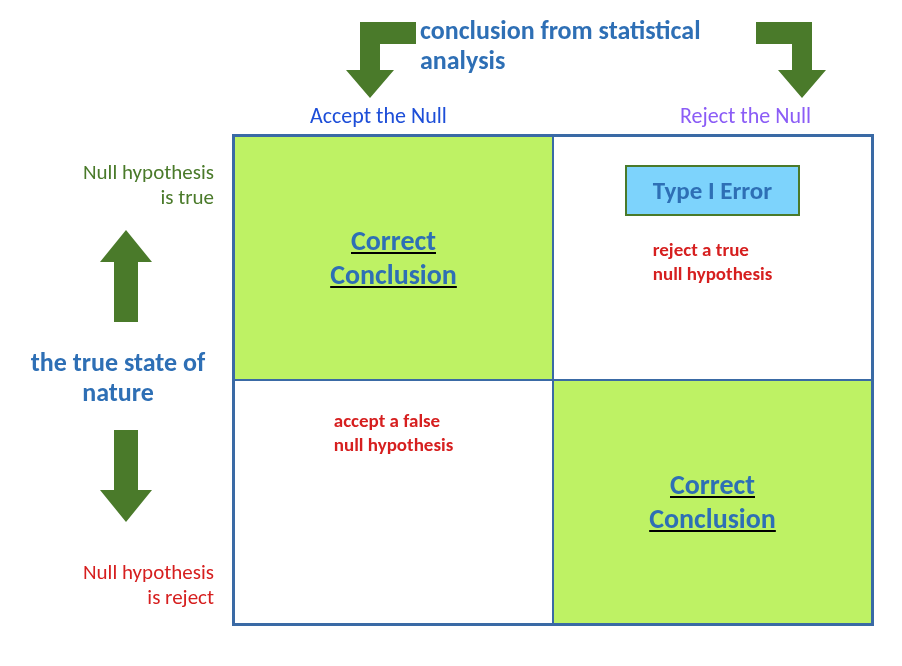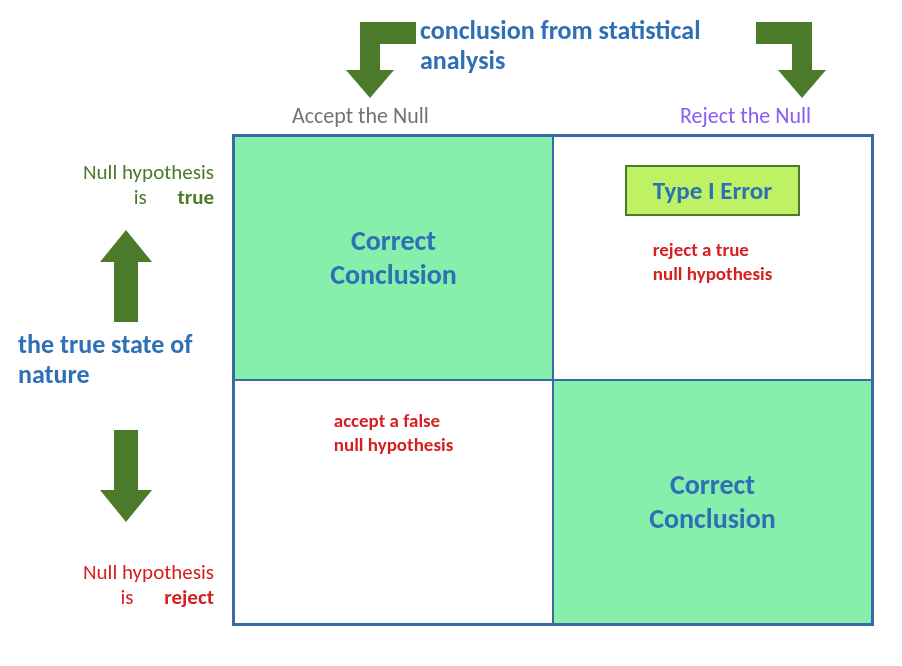--- a/index.html
+++ b/index.html
@@ -27,7 +27,7 @@
     top: 102px;
     font-size: 22px;
   }
-  .col-label.accept { left: 292px; color: #737373; }
+  .col-label.accept { left: 310px; color: #1d4ed8; }
   .col-label.reject { left: 680px; color: #8b5cf6; }
 
   .row-label {

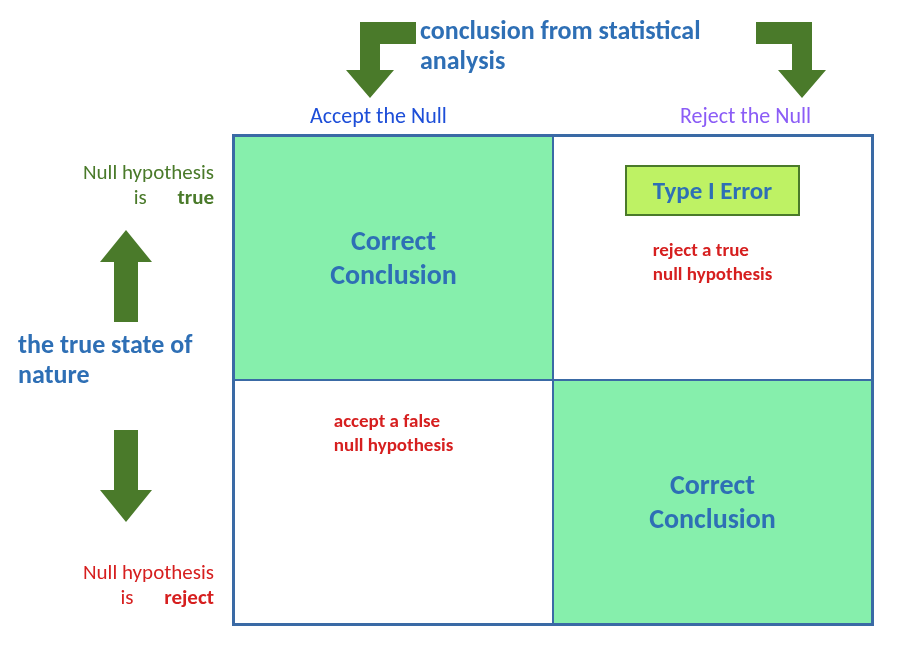--- a/index.html
+++ b/index.html
@@ -40,7 +40,7 @@
   }
   .row-label.true  { top: 160px; color: #4a7a2a; }
   .row-label.false { top: 560px; color: #d61f1f; }
-  .row-label b { font-weight: bold; margin-left: 26px; }
+  .row-label b { font-weight: normal; }
 
   .side-header {
     position: absolute;

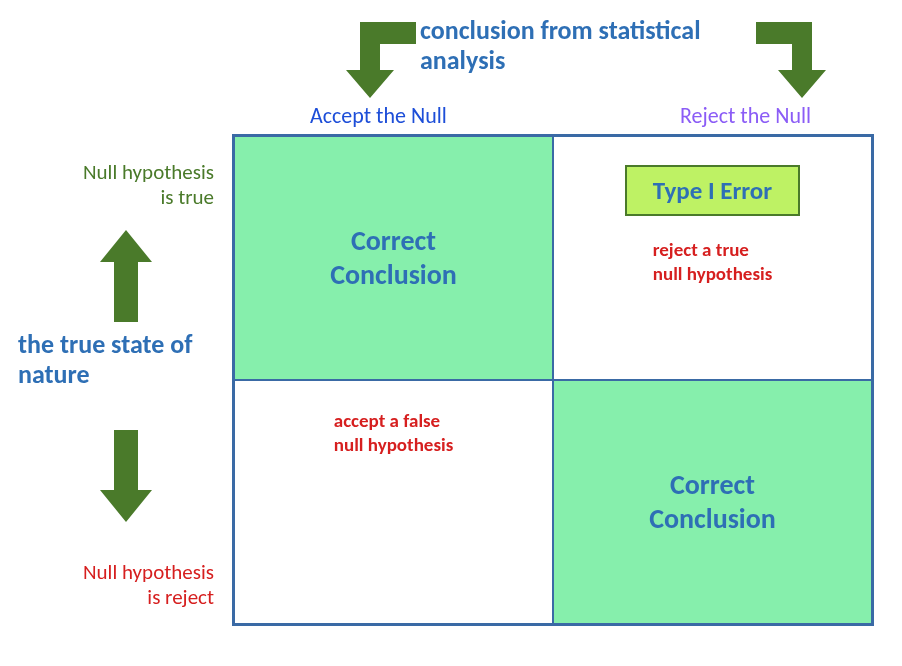--- a/index.html
+++ b/index.html
@@ -94,7 +94,7 @@
     line-height: 1.2;
   }
   .error-badge {
-    background: #bef264;
+    background: #7dd3fc;
     border: 2px solid #4a7a2a;
     color: #2e6fb5;
     font-size: 25px;

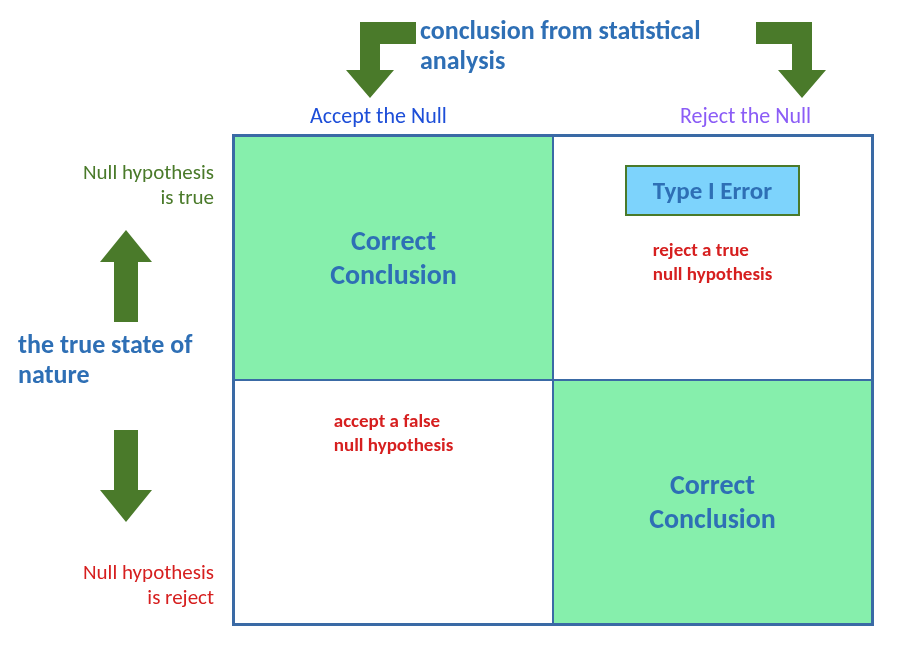--- a/index.html
+++ b/index.html
@@ -84,7 +84,8 @@
     padding: 10px;
   }
   .cell.correct {
-    background: #86efac;
+    background: #bef264;
+    text-decoration: underline;
   }
   .correct-text {
     color: #2e6fb5;

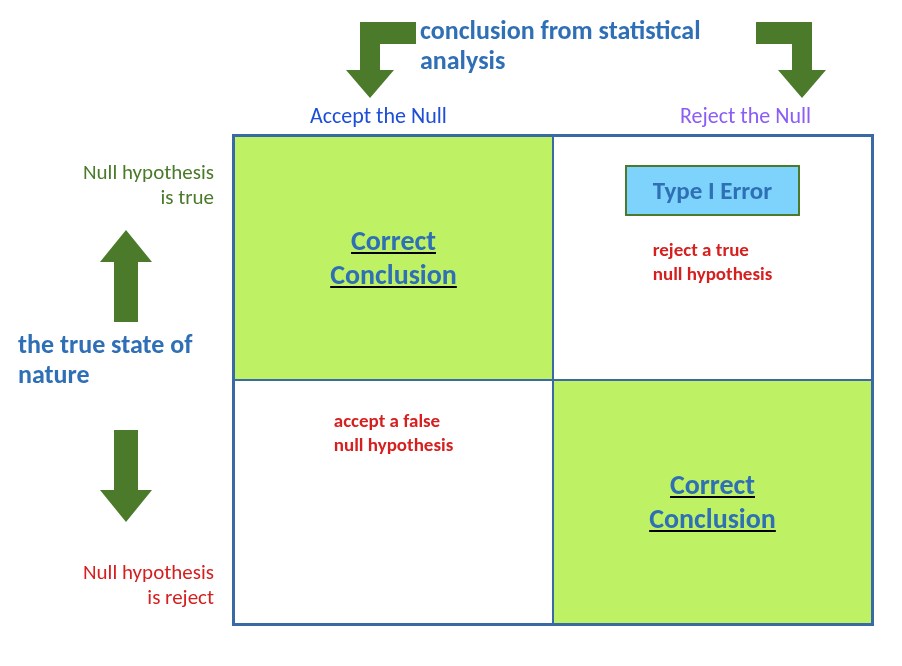--- a/index.html
+++ b/index.html
@@ -45,9 +45,9 @@
   .side-header {
     position: absolute;
     left: 18px;
-    top: 330px;
+    top: 348px;
     width: 200px;
-    text-align: left;
+    text-align: center;
     color: #2e6fb5;
     font-size: 26px;
     font-weight: bold;

